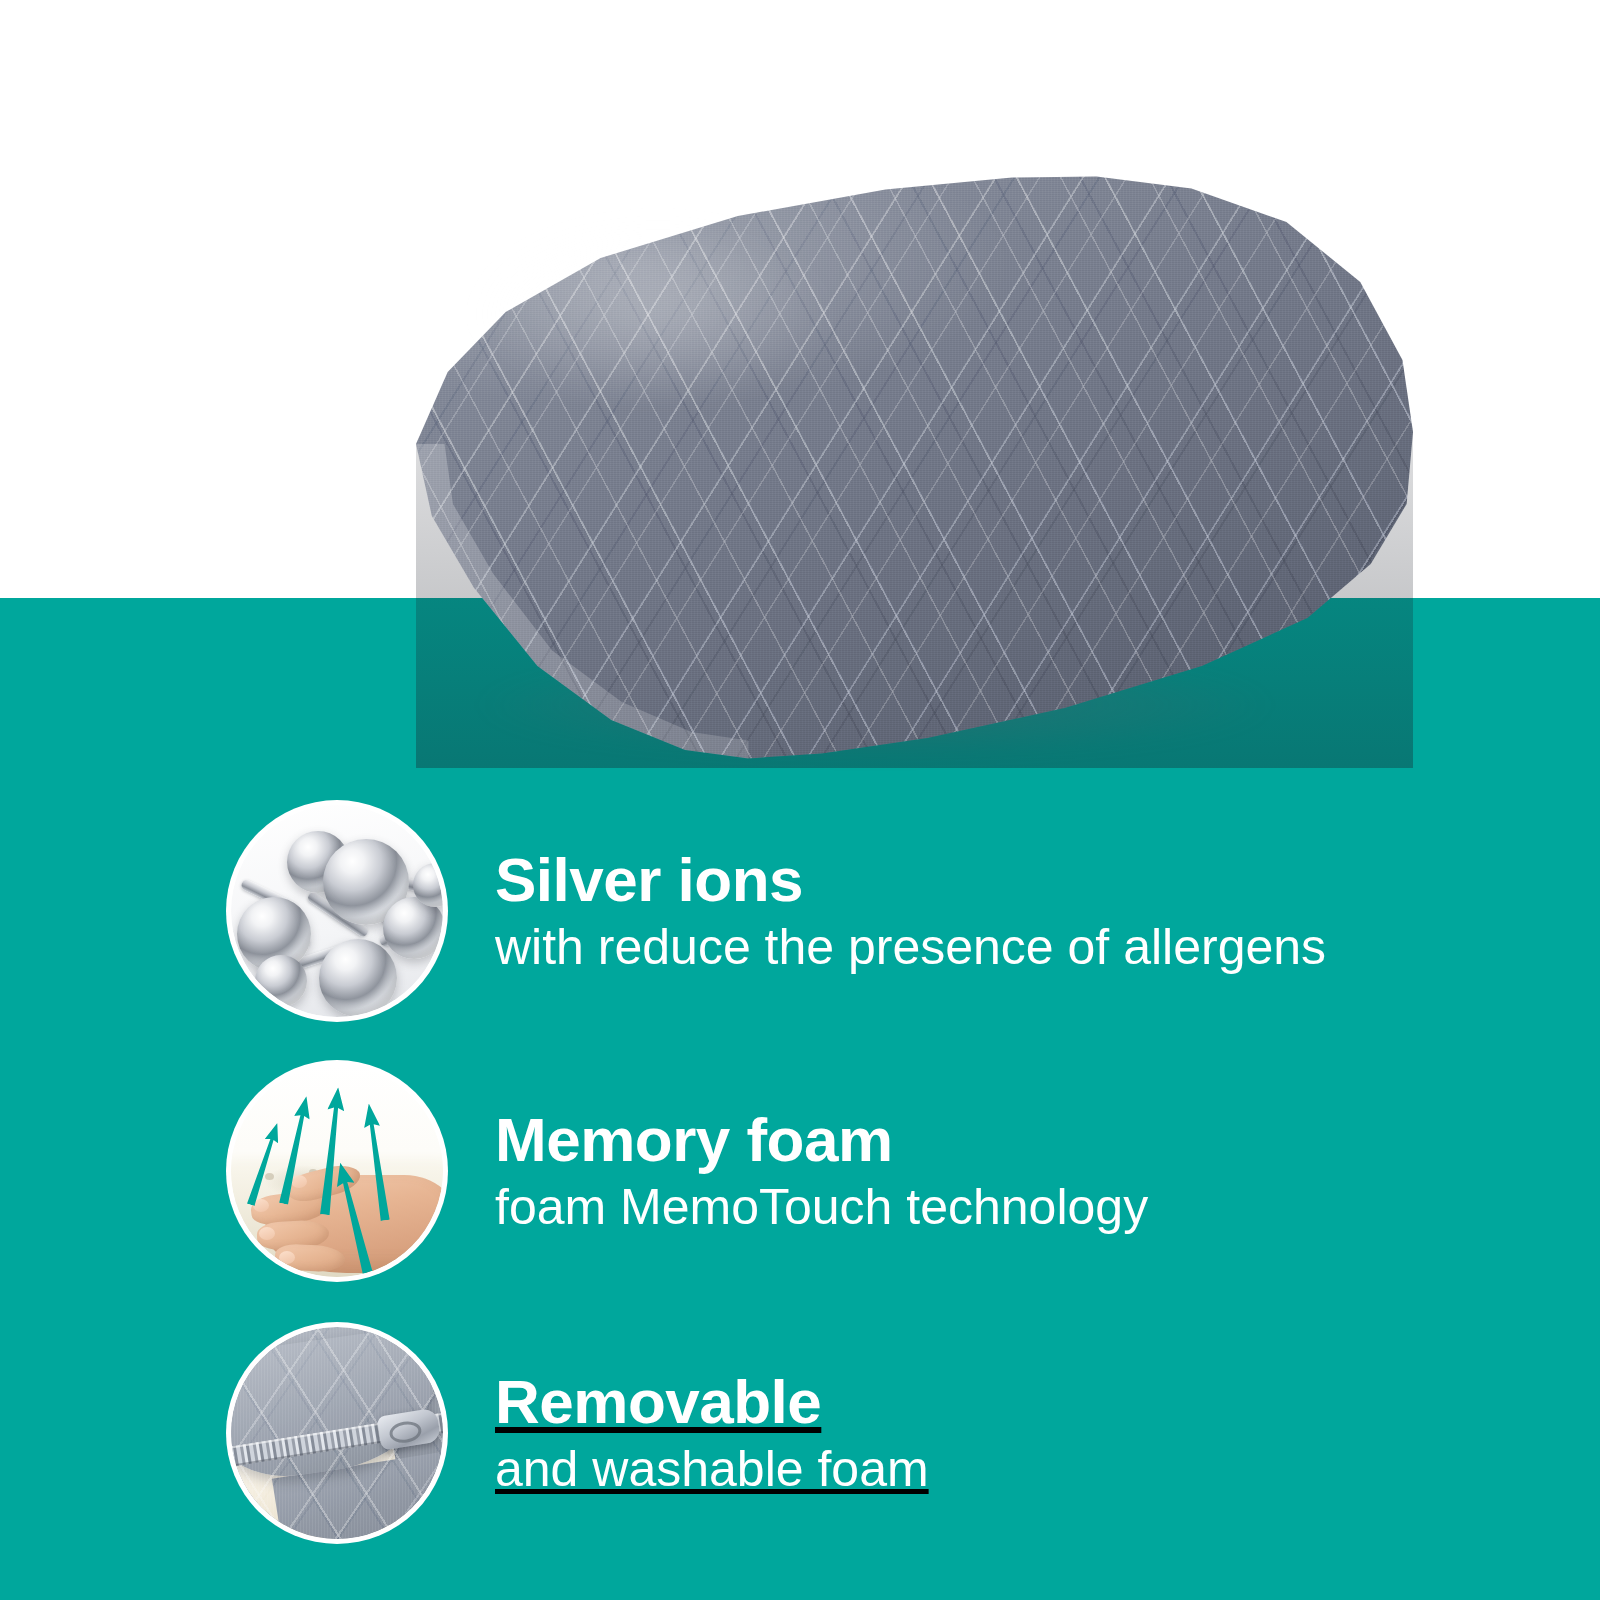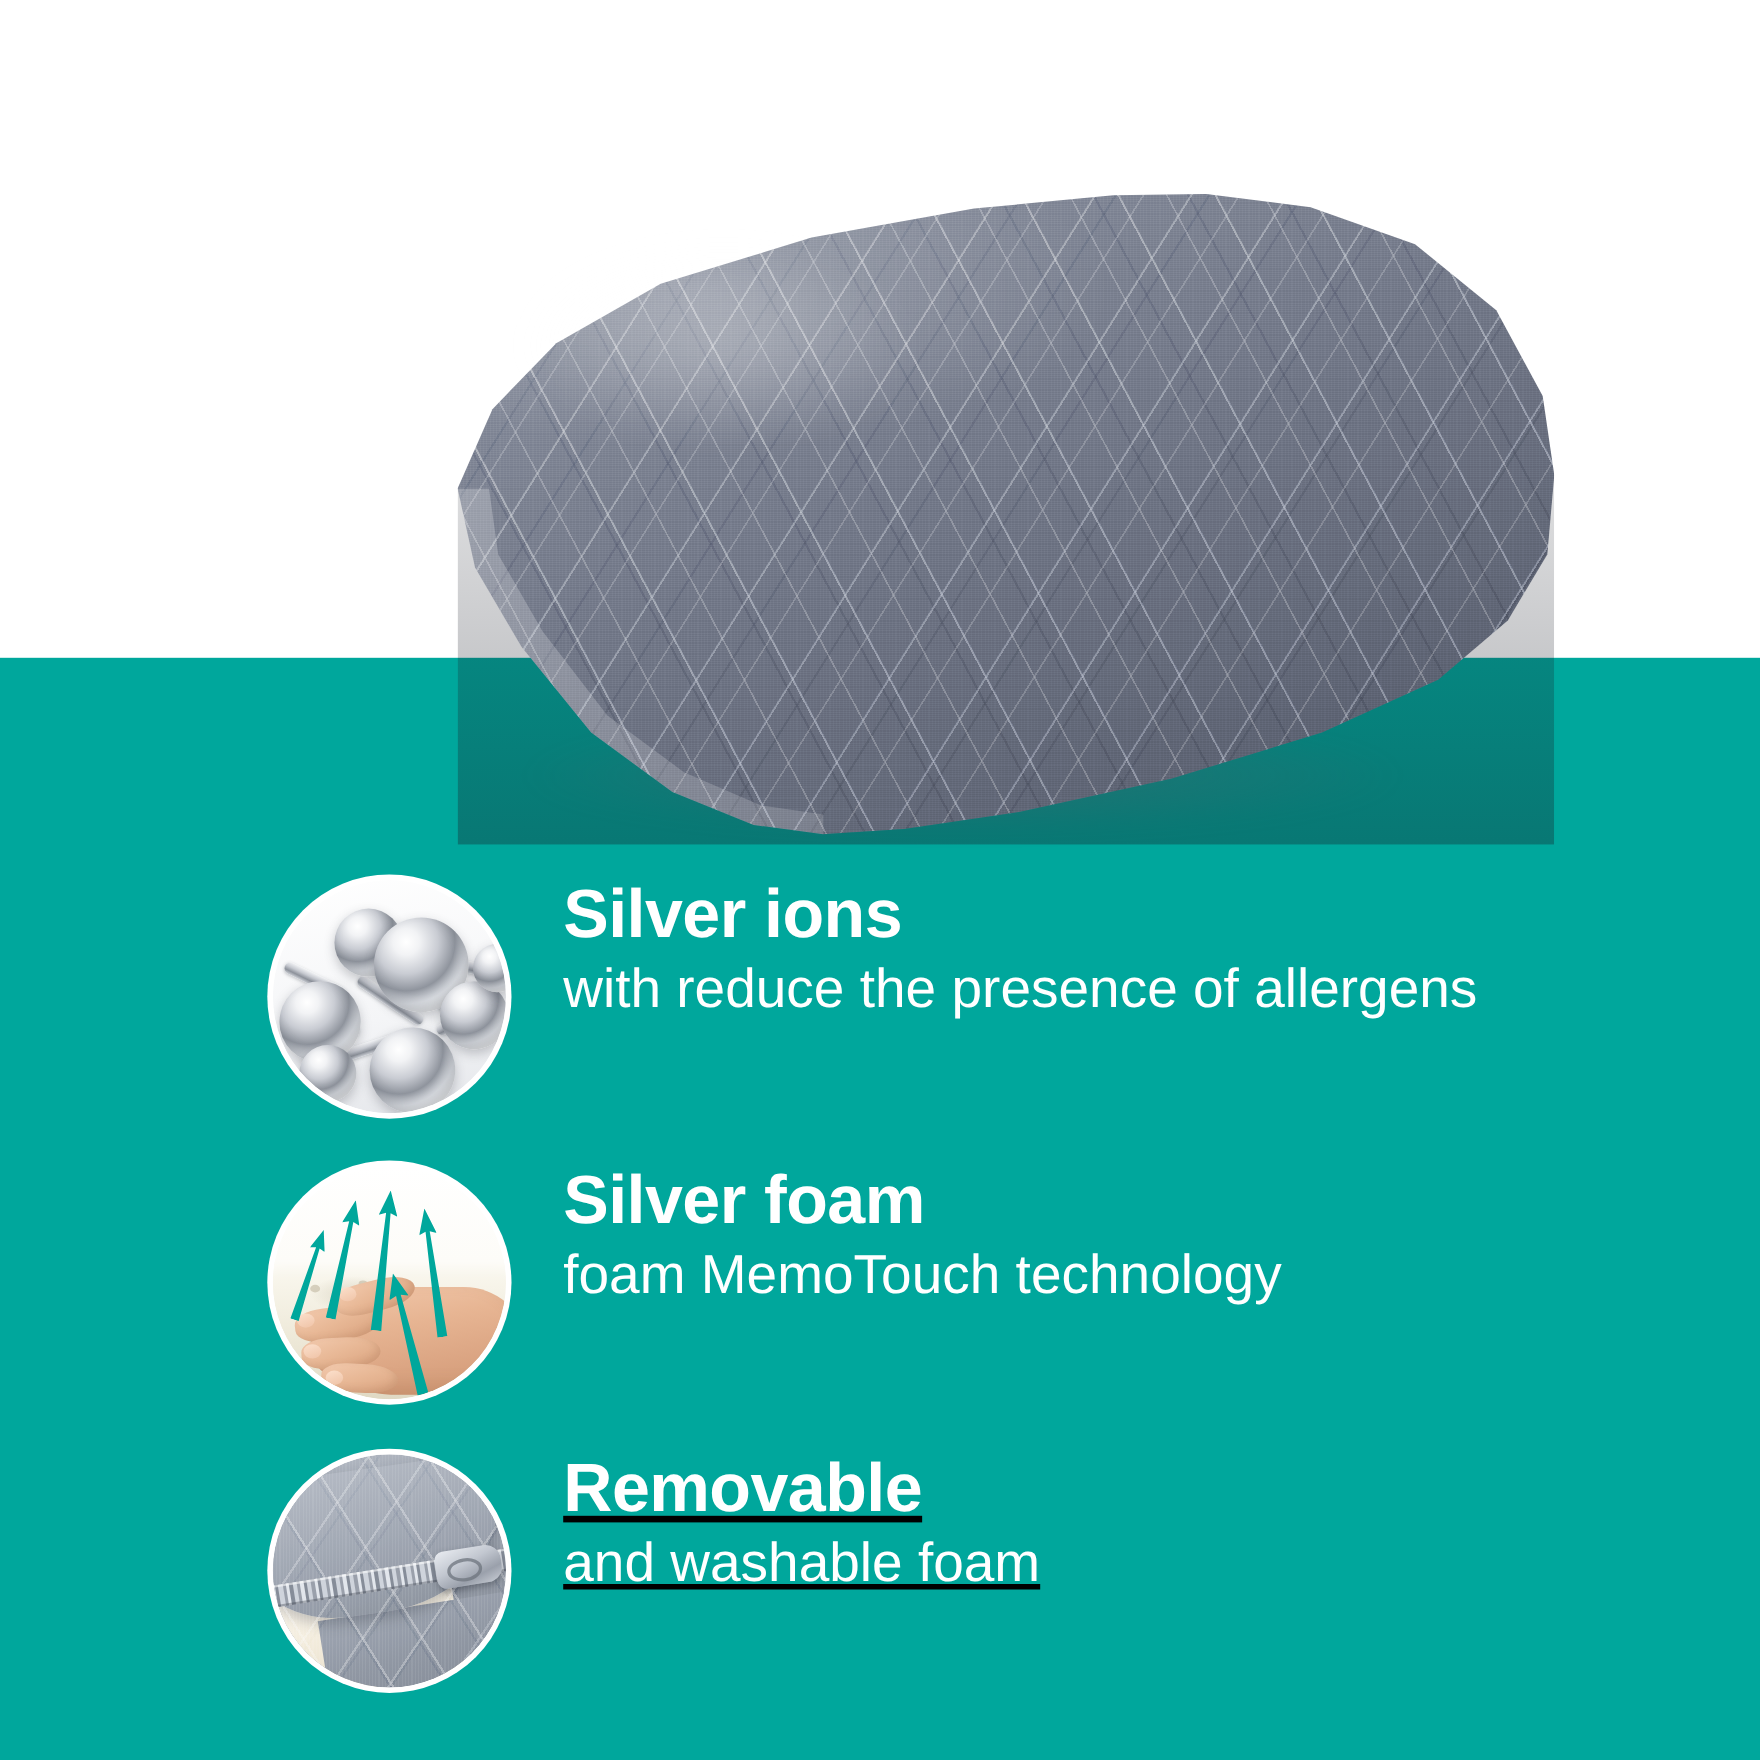--- a/index.html
+++ b/index.html
@@ -136,8 +136,8 @@
     position:absolute;left:0;top:780px;width:1600px;
   }
   .feature{
-    position:absolute;left:248px;width:1320px;height:222px;
-    display:flex;align-items:flex-start;
+    position:absolute;left:231px;width:1320px;height:222px;
+    display:flex;align-items:center;
   }
   .feature.f1{top:20px;}
   .feature.f2{top:280px;}

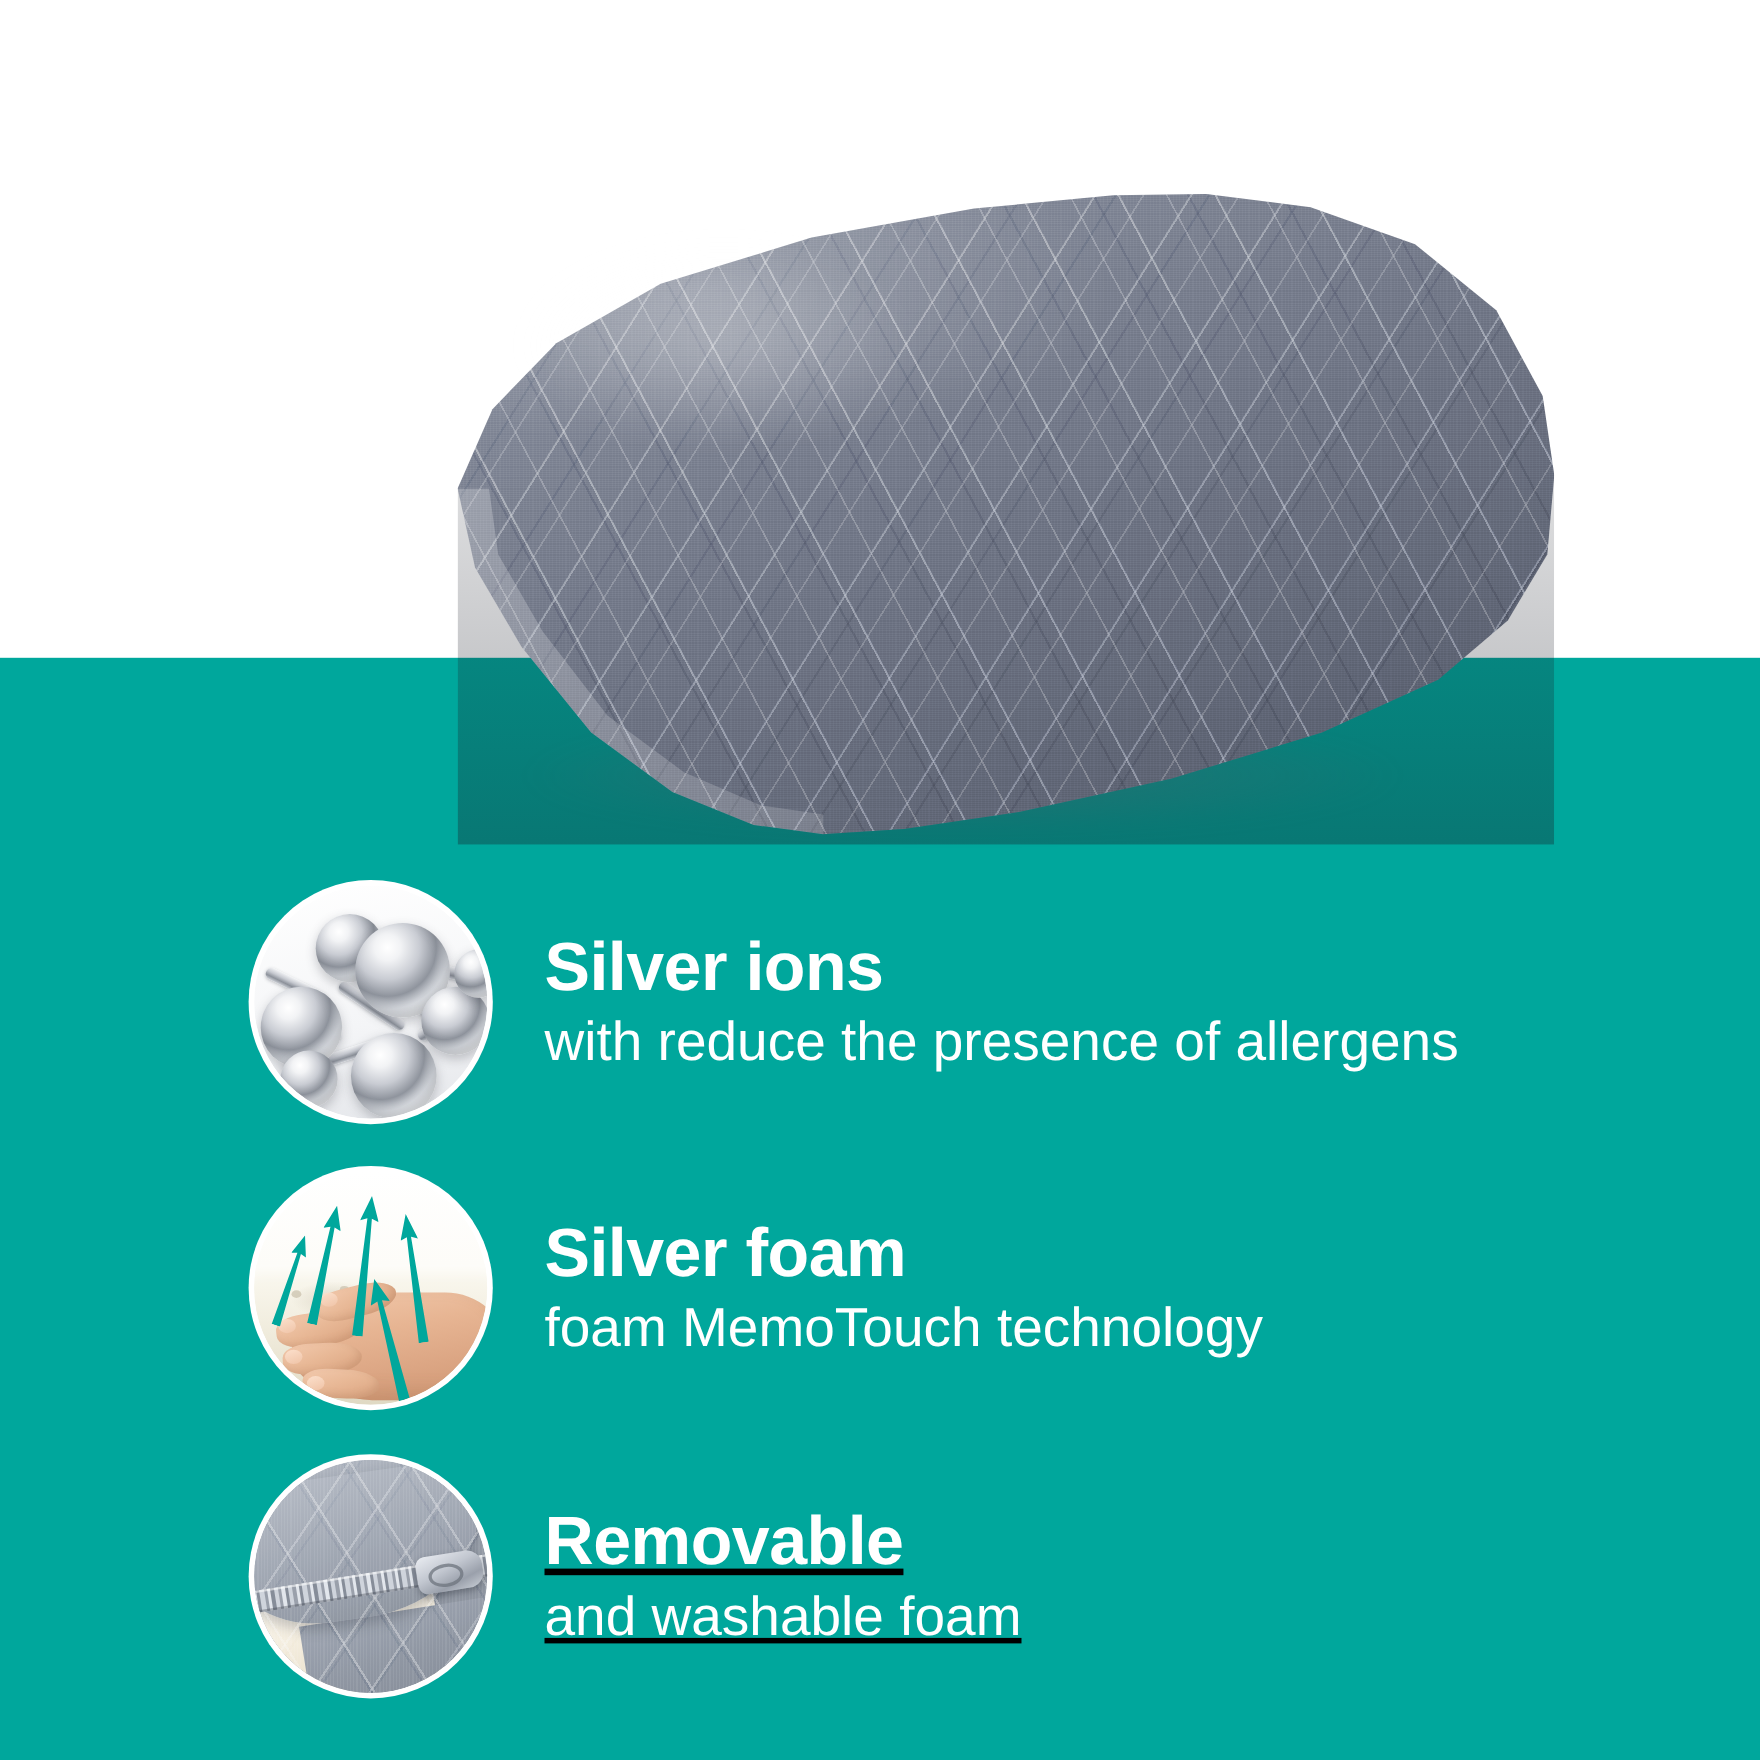--- a/index.html
+++ b/index.html
@@ -362,7 +362,7 @@
         </div>
       </div>
       <div class="f-text">
-        <div class="f-head">Silver foam</div>
+        <div class="f-head">Memory foam</div>
         <div class="f-sub">foam MemoTouch technology</div>
       </div>
     </div>

